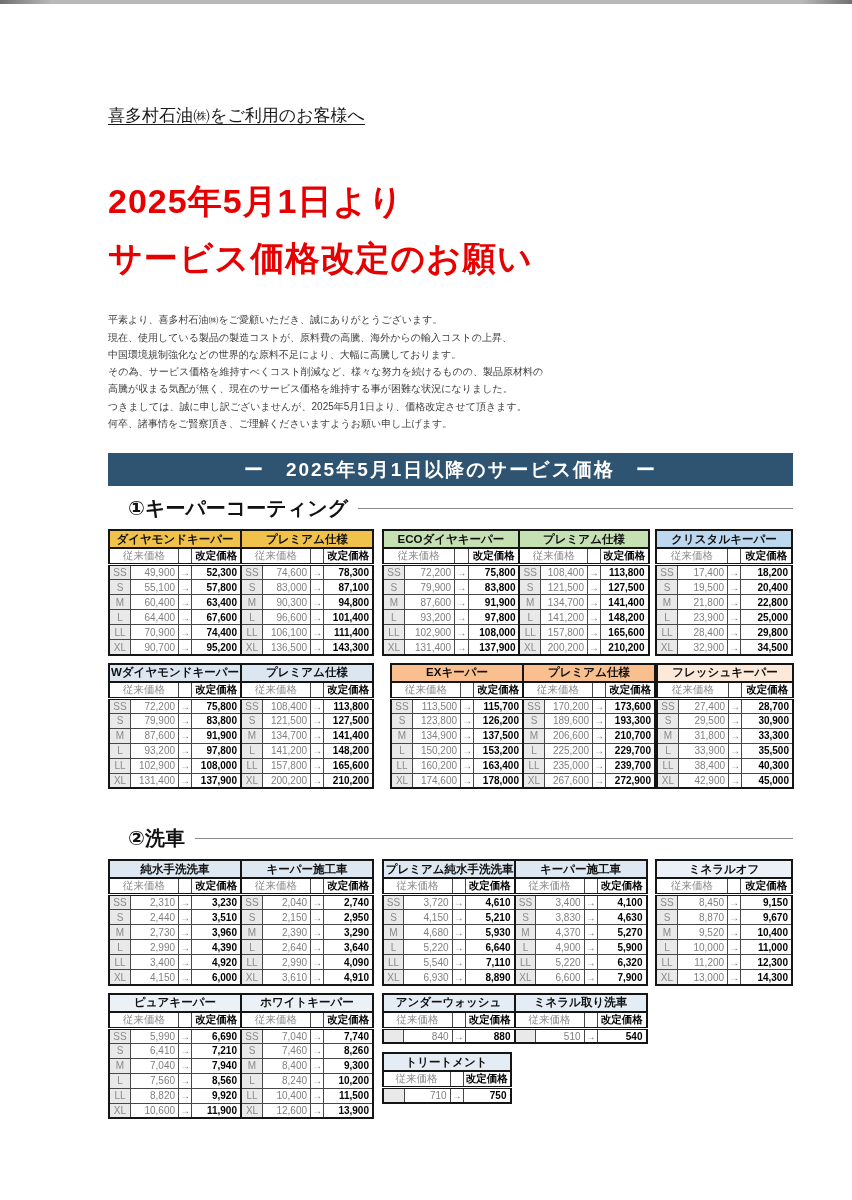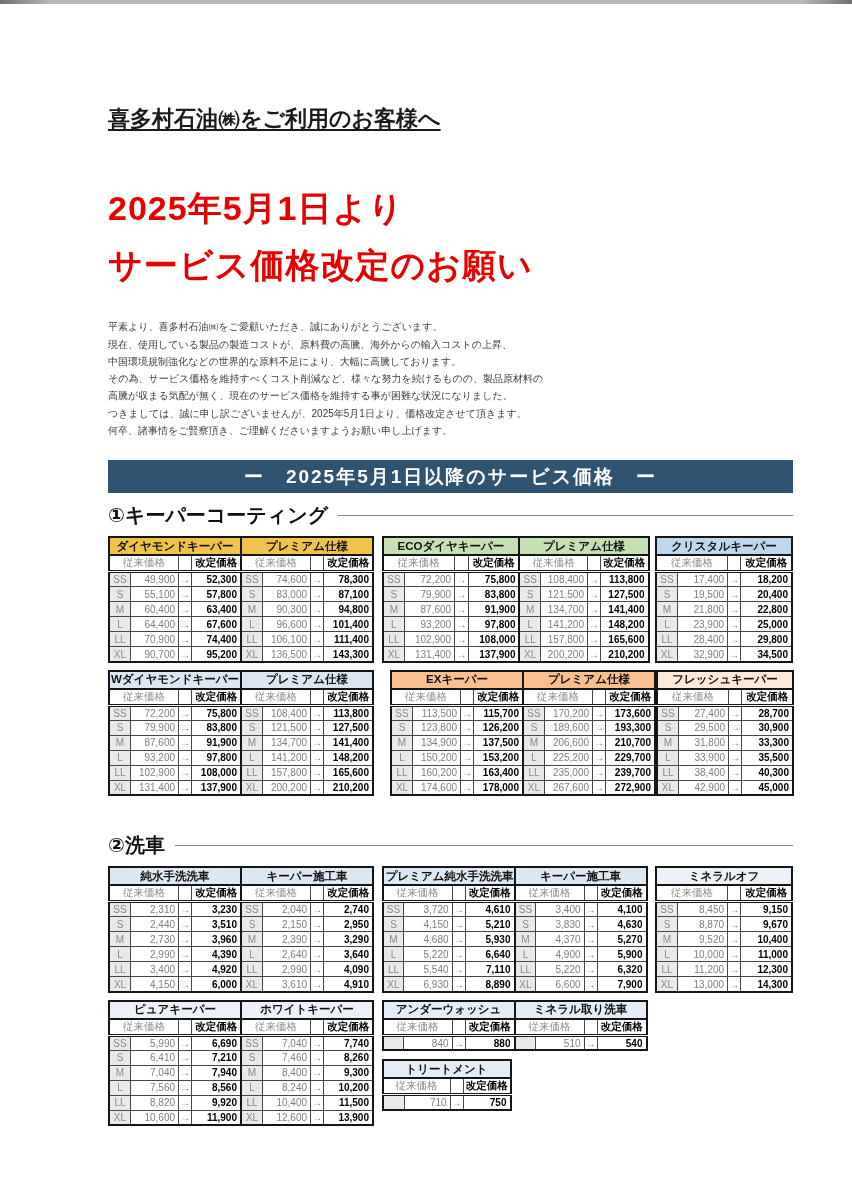--- a/index.html
+++ b/index.html
@@ -18,7 +18,7 @@
   .content { padding: 104px 59px 0 108px; width: 852px; }
 
   .greeting {
-    font-size: 22px; font-weight: bold; color: #1a1a1a;
+    font-size: 17px; font-weight: normal; color: #1a1a1a;
     text-decoration: underline; text-underline-offset: 3px;
   }
   .big-title {

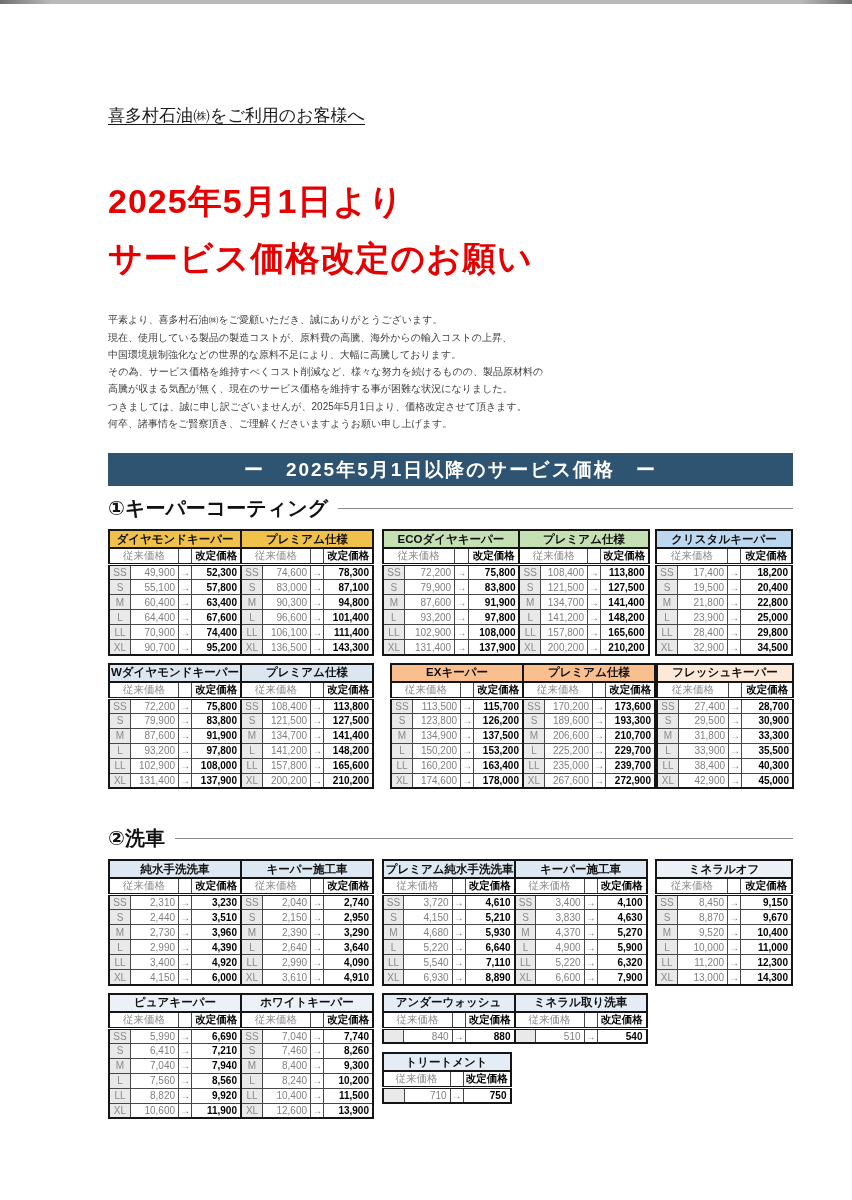--- a/index.html
+++ b/index.html
@@ -36,7 +36,7 @@
 
   .section-heading {
     margin-top: 9px; display: flex; align-items: center;
-    font-size: 20px; font-weight: bold; color: #111;
+    font-size: 20px; font-weight: bold; color: #111; margin-left: 20px;
   }
   .section-heading .rule { flex: 1; border-top: 1.5px solid #8a8a8a; margin-left: 10px; }
   .sec2 { margin-top: 36px; }

